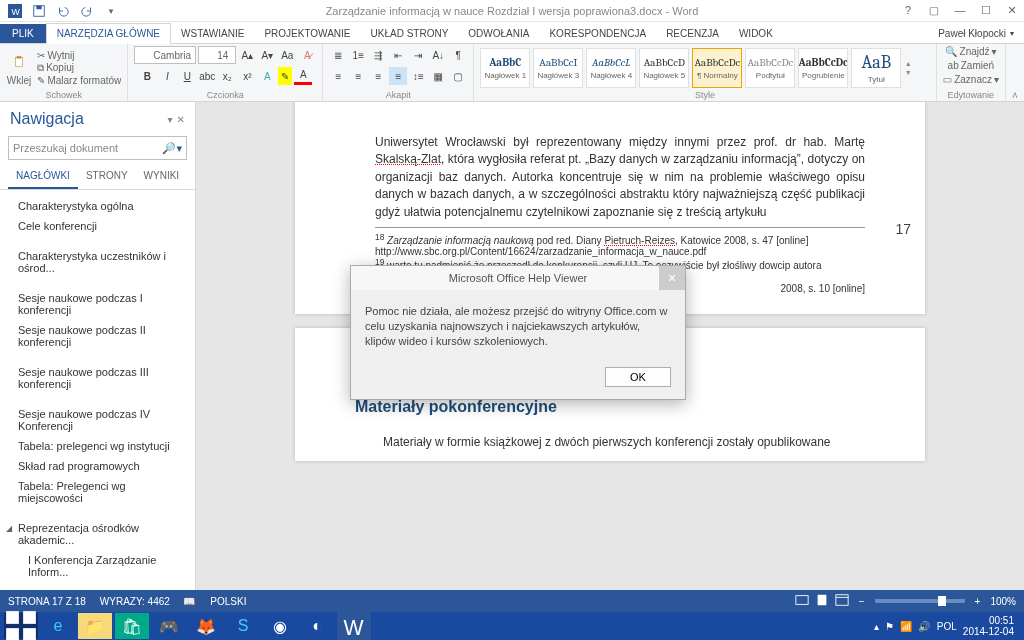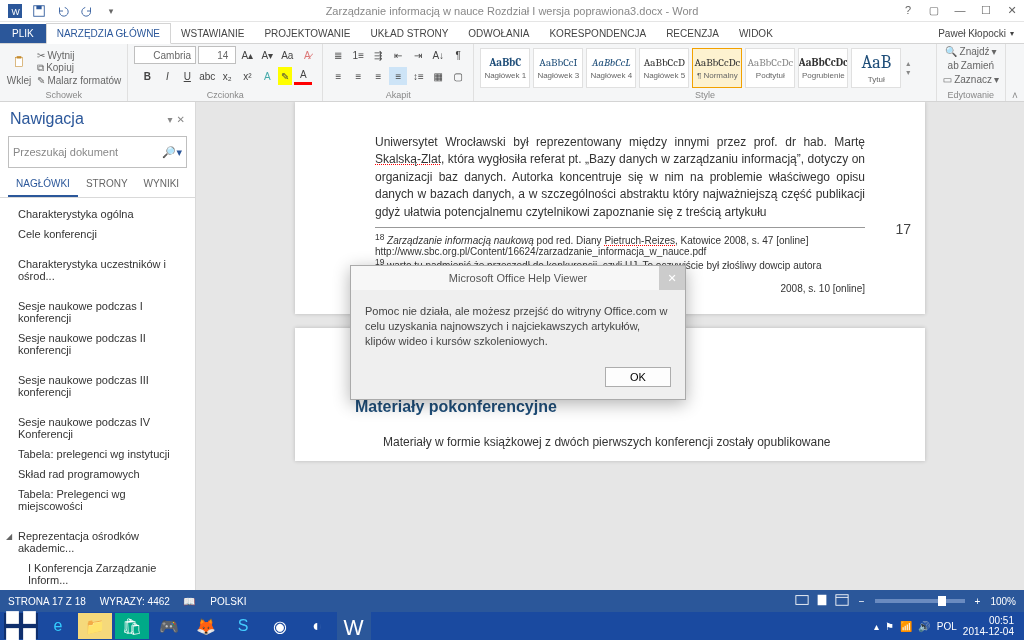--- a/index.html
+++ b/index.html
@@ -43,7 +43,7 @@
 .navhead { padding: 8px 10px 4px 10px; display:flex; justify-content:space-between; align-items:center; }
 .navhead .title { font-size: 16px; color: #2b579a; }
 .navhead .pinclose { display:flex; gap:4px; font-size:10px; color:#888;}
-.navsearch { margin: 4px 8px; height: 32px; border:1px solid #bfbfbf; display:flex; align-items:center; padding:0 4px; font-size:11px; color:#888;}
+.navsearch { margin: 4px 8px; height: 24px; border:1px solid #bfbfbf; display:flex; align-items:center; padding:0 4px; font-size:11px; color:#888;}
 .navsearch .sico { margin-left:auto; color:#2b579a; }
 .navtabs { display:flex; gap:0; border-bottom:1px solid #d9d9d9; padding:0 8px; font-size:10px;}
 .navtabs .ntab { padding:6px 8px; color:#666; }

